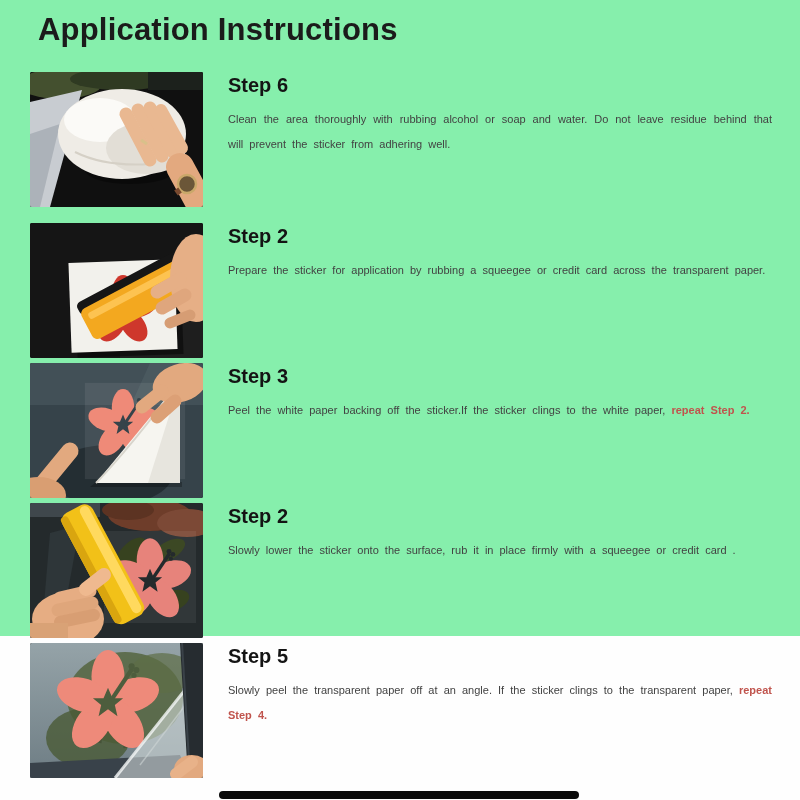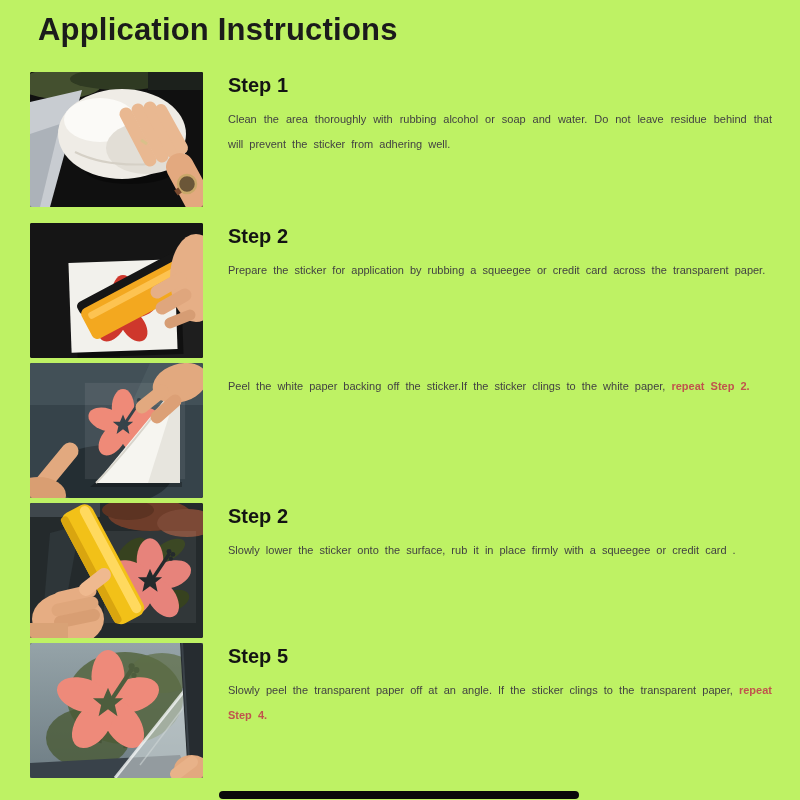--- a/index.html
+++ b/index.html
@@ -4,7 +4,7 @@
 <style>
   html,body{margin:0;padding:0;background:#fefefe;width:800px;height:800px;overflow:hidden;
     font-family:"Liberation Sans",sans-serif;}
-  #page{position:relative;width:800px;height:800px;background:#bef264;}
+  #page{position:relative;width:800px;height:636px;background:#86efac;}
   #title{position:absolute;left:38px;top:12px;font-size:31px;font-weight:bold;
     color:var(--title-color,#1b1b1b);letter-spacing:0.2px;}
   #steps{position:absolute;left:30px;top:72px;width:742px;}

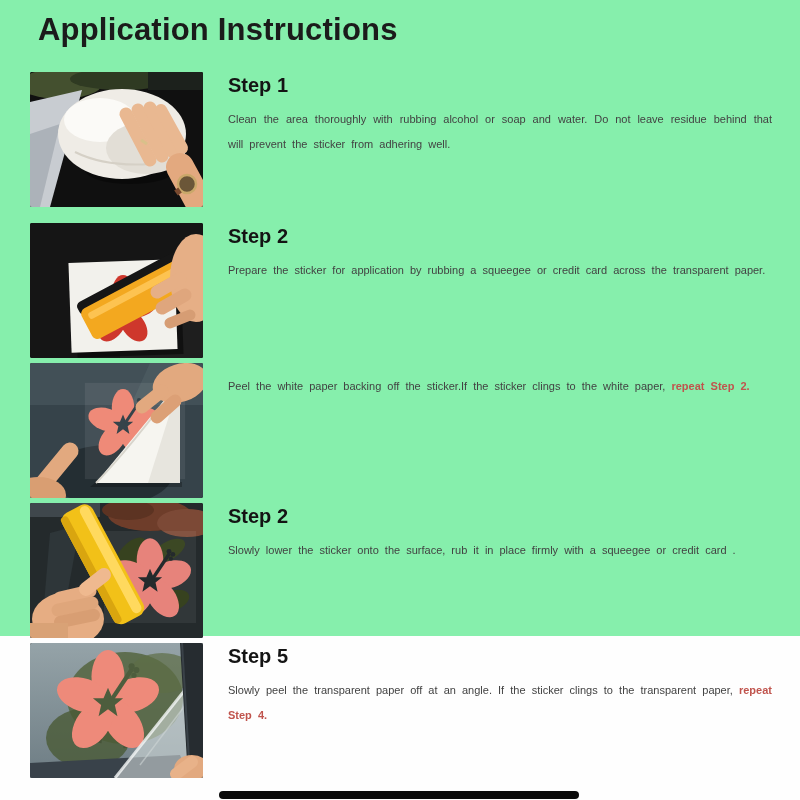--- a/index.html
+++ b/index.html
@@ -78,7 +78,7 @@
         </svg>
       </div>
       <div class="txt">
-        <div class="step-h">Step 1</div>
+        <div class="step-h">Step 6</div>
         <div class="step-b"><span>Clean the area thoroughly with rubbing alcohol or soap and water. Do not leave residue behind that will prevent the sticker from adhering well.</span><span class="red"></span></div>
       </div>
     </div>

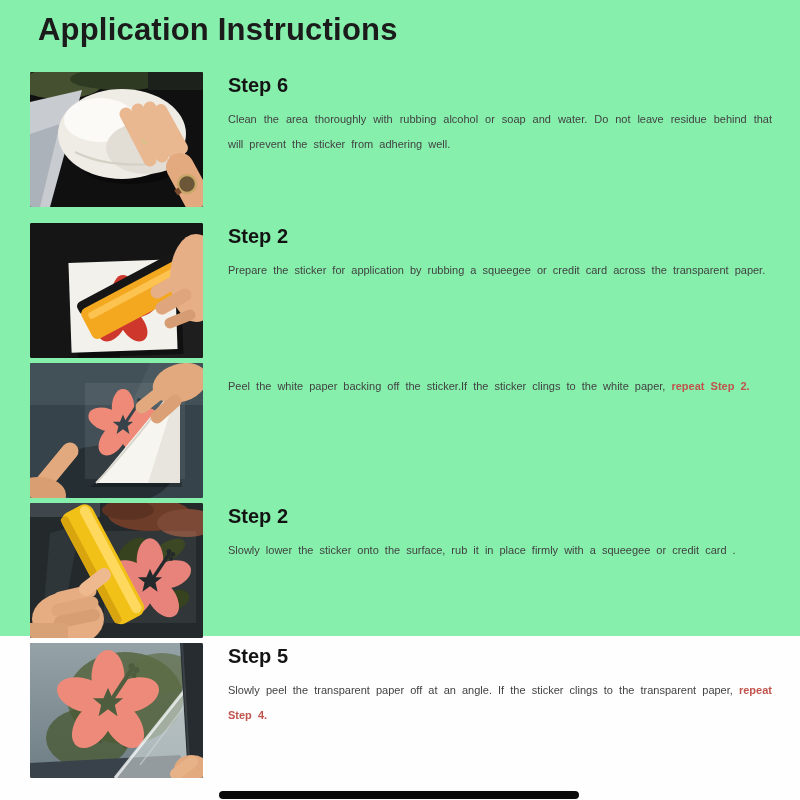--- a/index.html
+++ b/index.html
@@ -135,6 +135,7 @@
         </svg>
       </div>
       <div class="txt">
+        <div class="step-h">Step 3</div>
         <div class="step-b"><span>Peel the white paper backing off the sticker.If the sticker clings to the white paper, </span><span class="red">repeat Step 2.</span></div>
       </div>
     </div>

